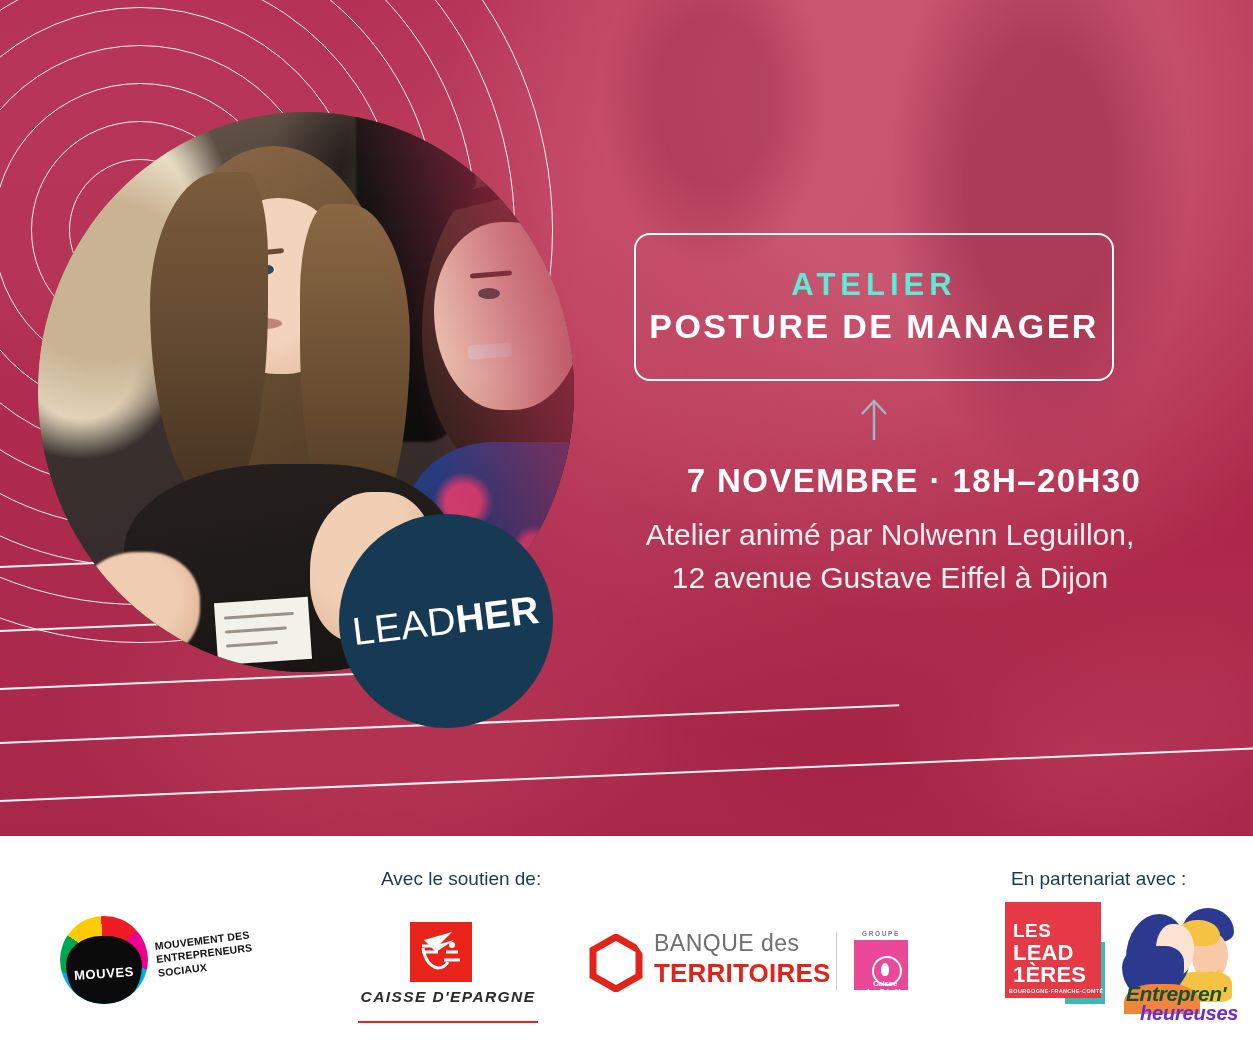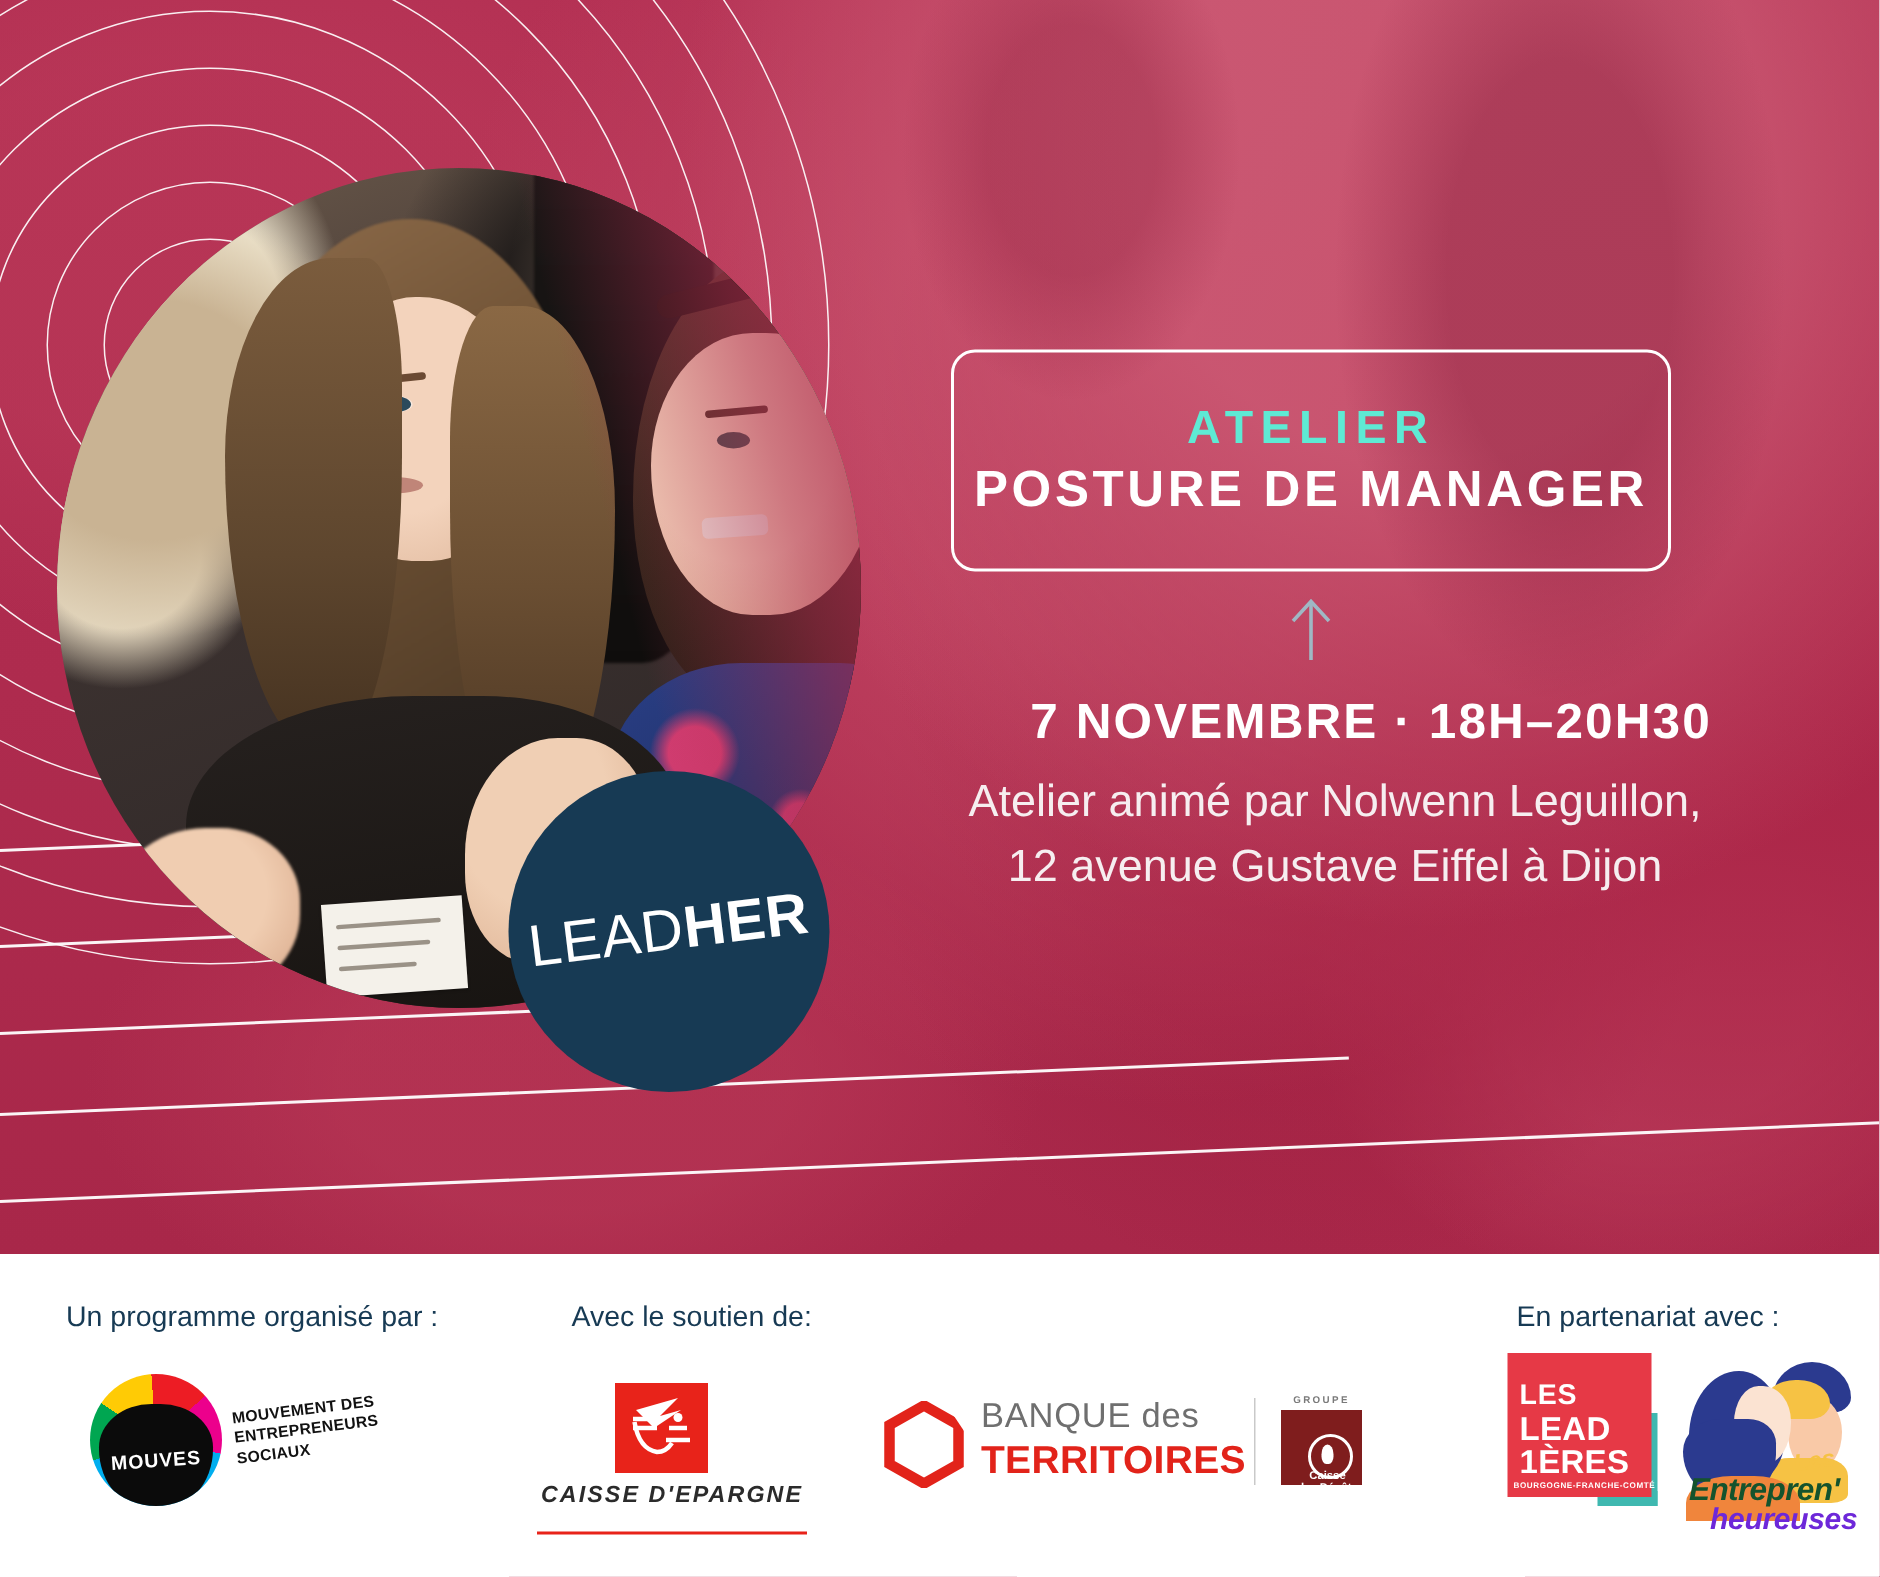--- a/index.html
+++ b/index.html
@@ -513,7 +513,6 @@
 
   <div class="footer"></div>
 
-  <div class="f-label l1">Un programme organisé par :</div>
   <div class="f-label l2">Avec le soutien de:</div>
   <div class="f-label l3">En partenariat avec :</div>
 

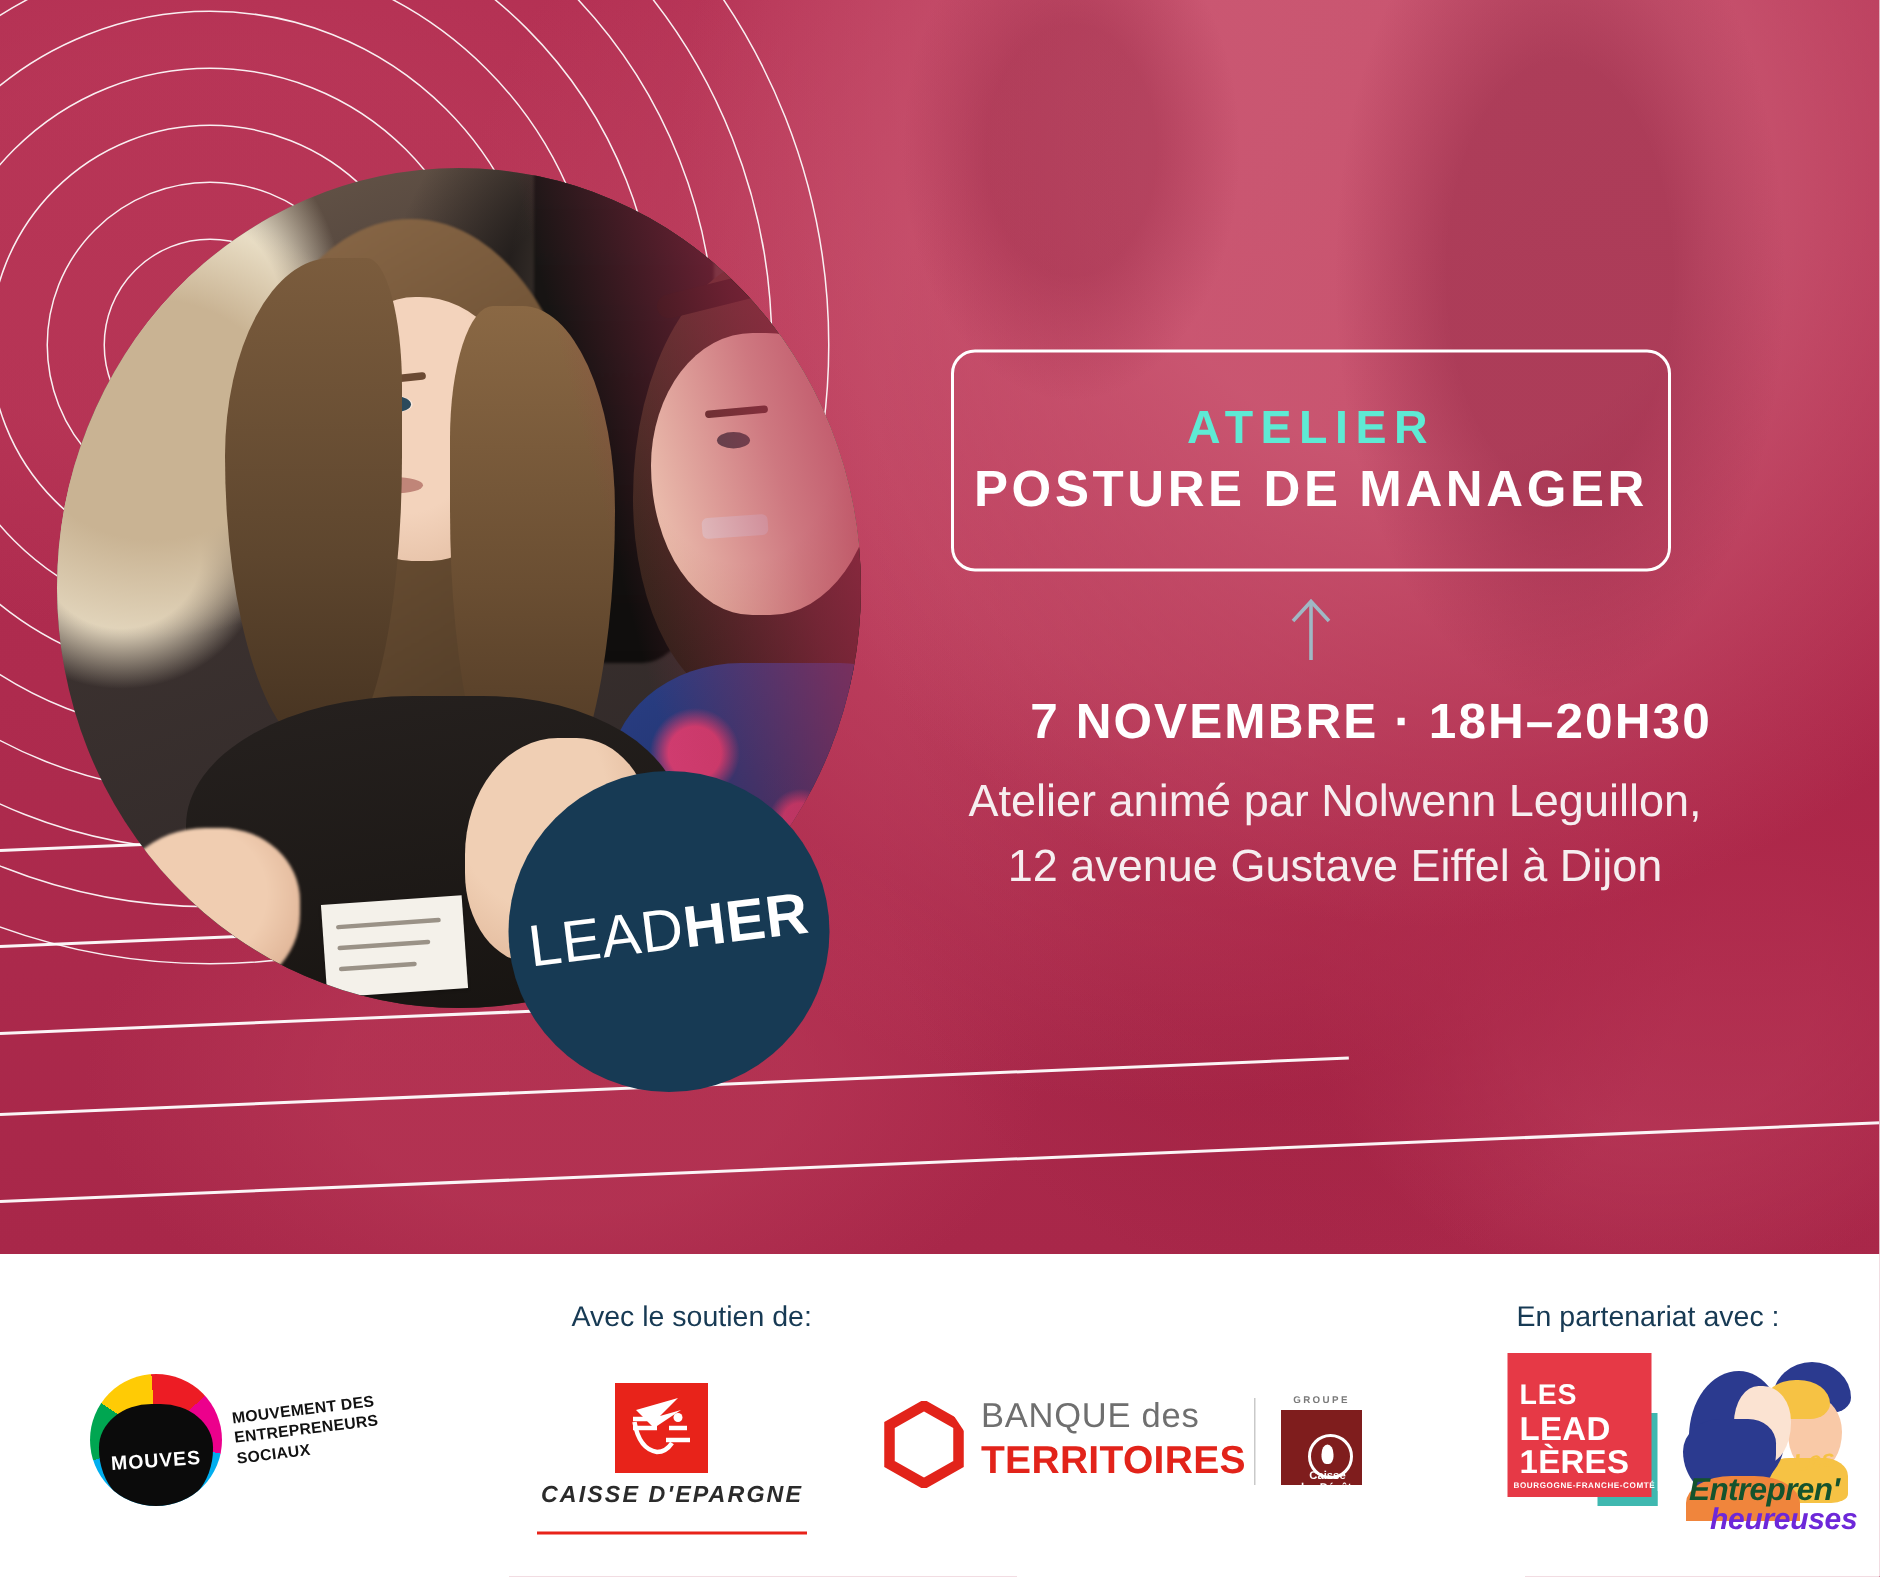--- a/index.html
+++ b/index.html
@@ -338,7 +338,7 @@
     color:#7a7a7a; font-size:6.5px; font-weight:700; letter-spacing:1.6px;
   }
   .cdc-box{
-    position:absolute; left:4px; top:10px; width:54px; height:50px; background:#7f1d1d;
+    position:absolute; left:4px; top:10px; width:54px; height:50px; background:#ec4899;
   }
   .cdc-seal{
     position:absolute; left:18px; top:16px; width:26px; height:26px;

